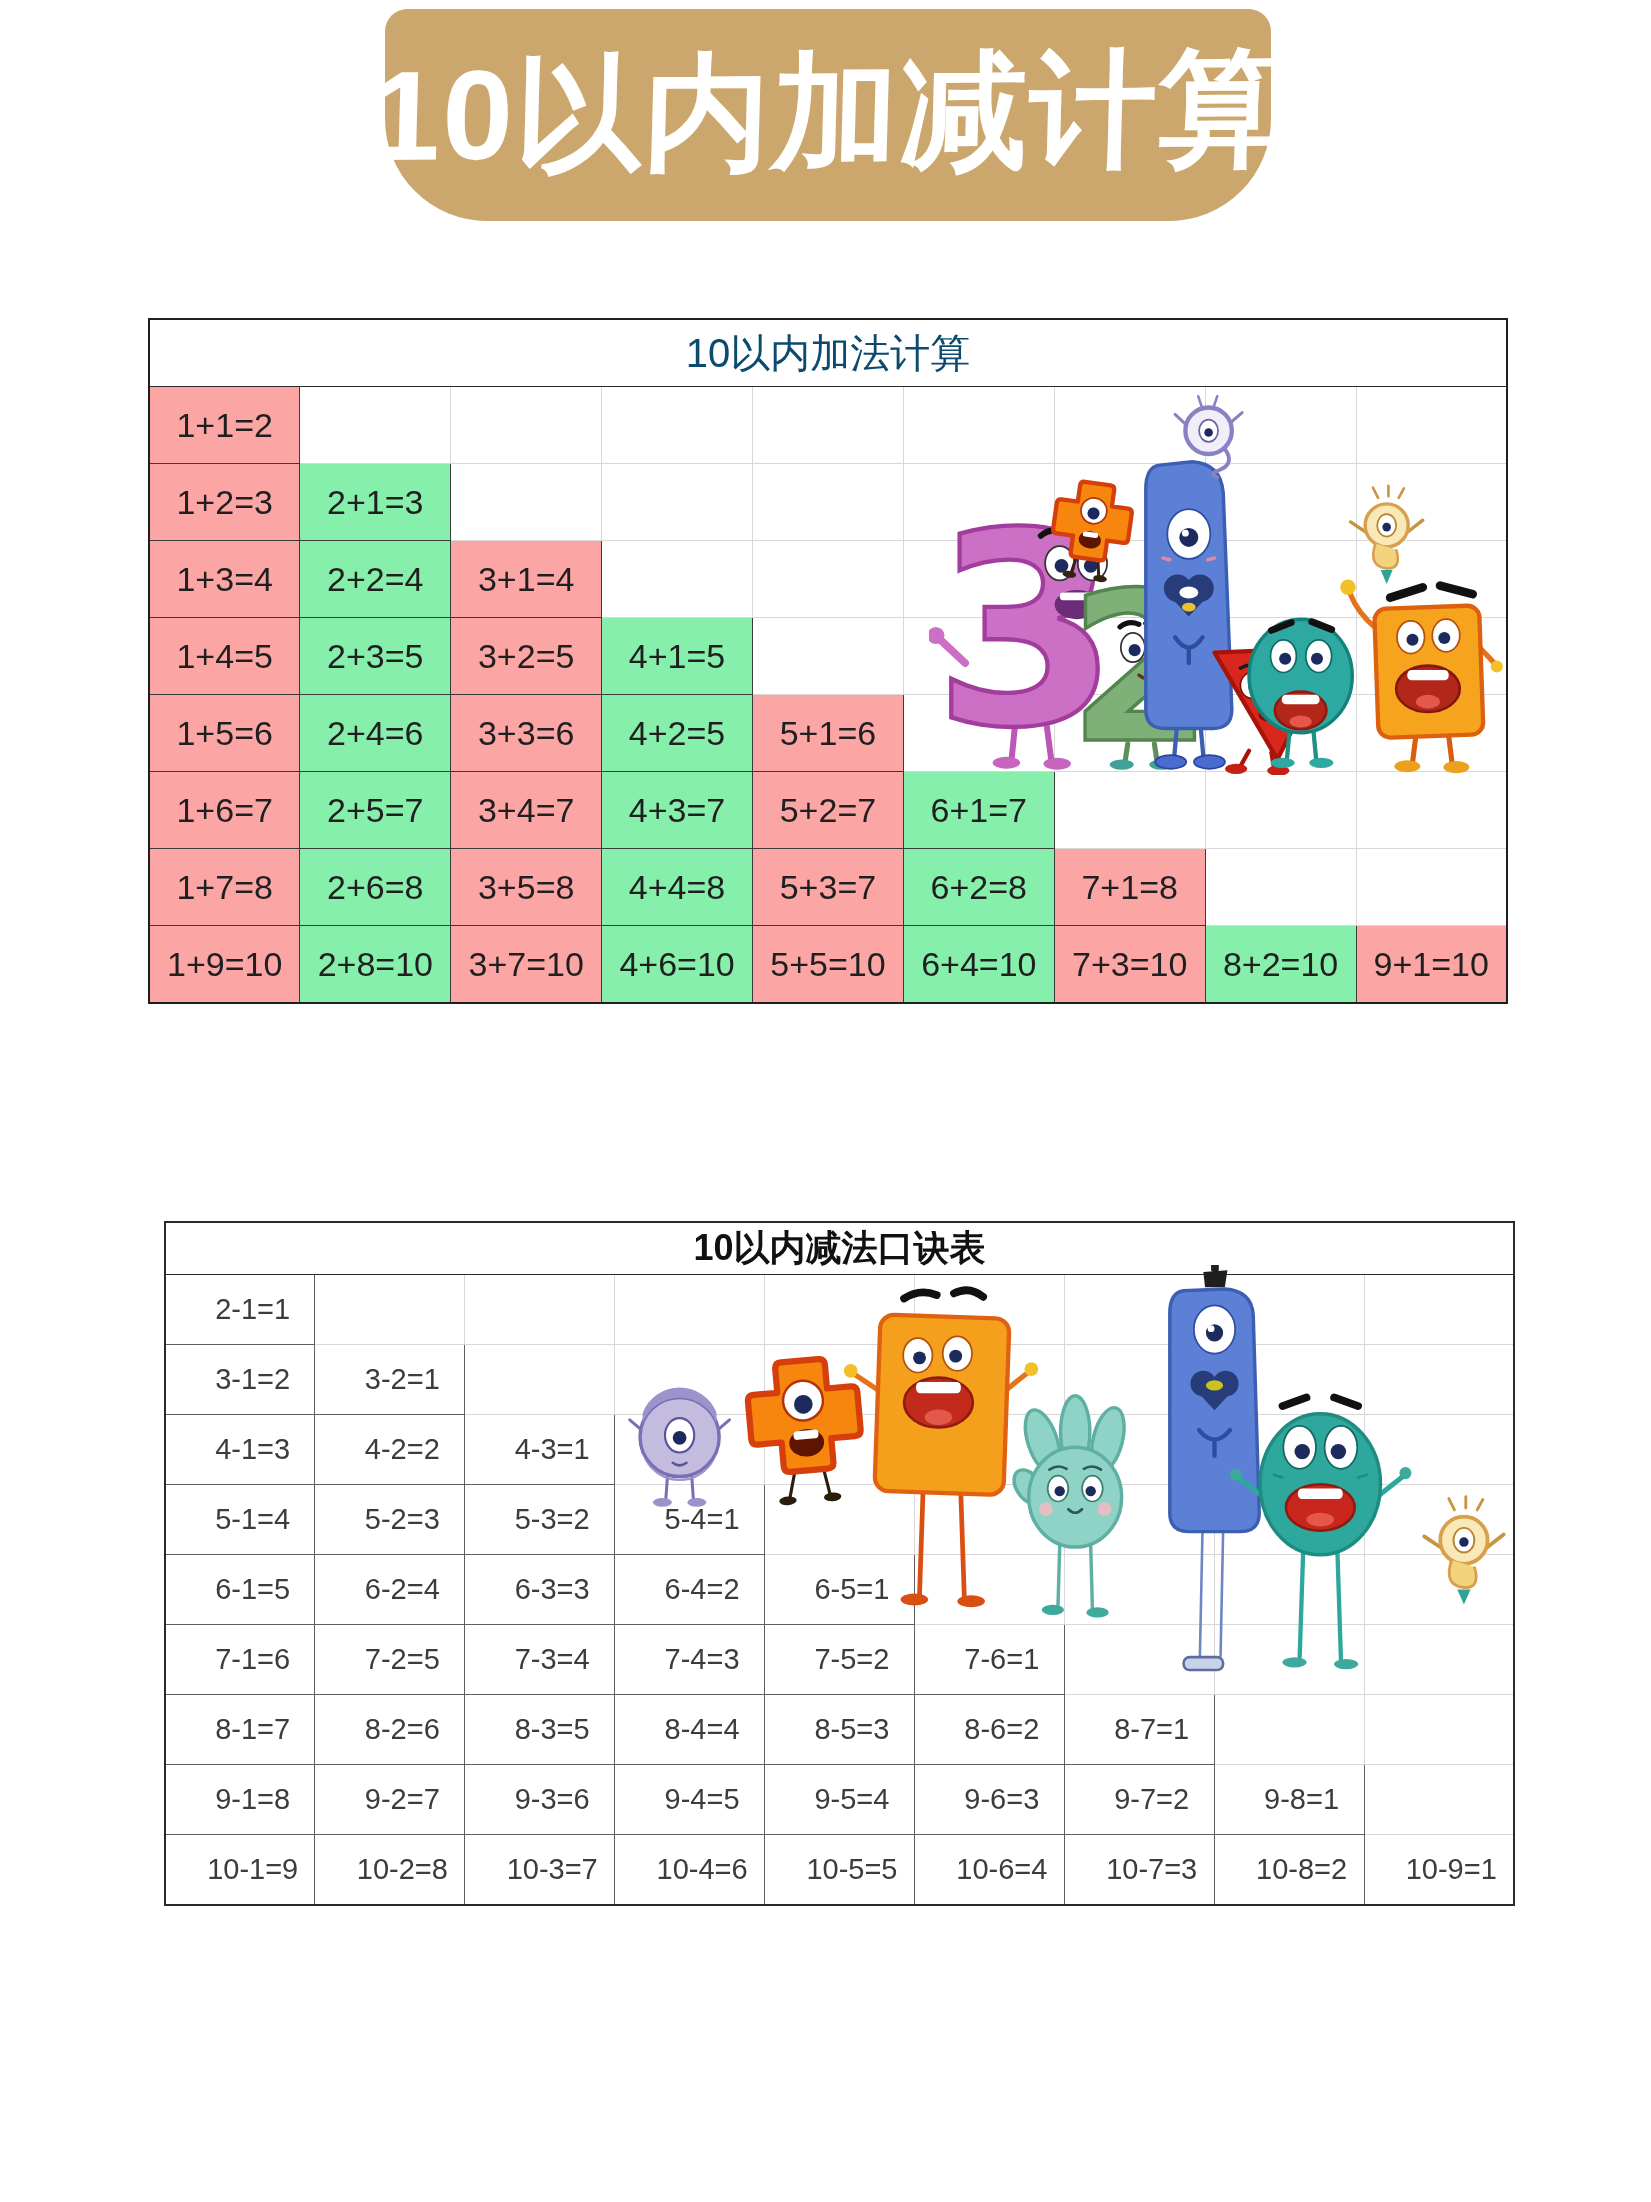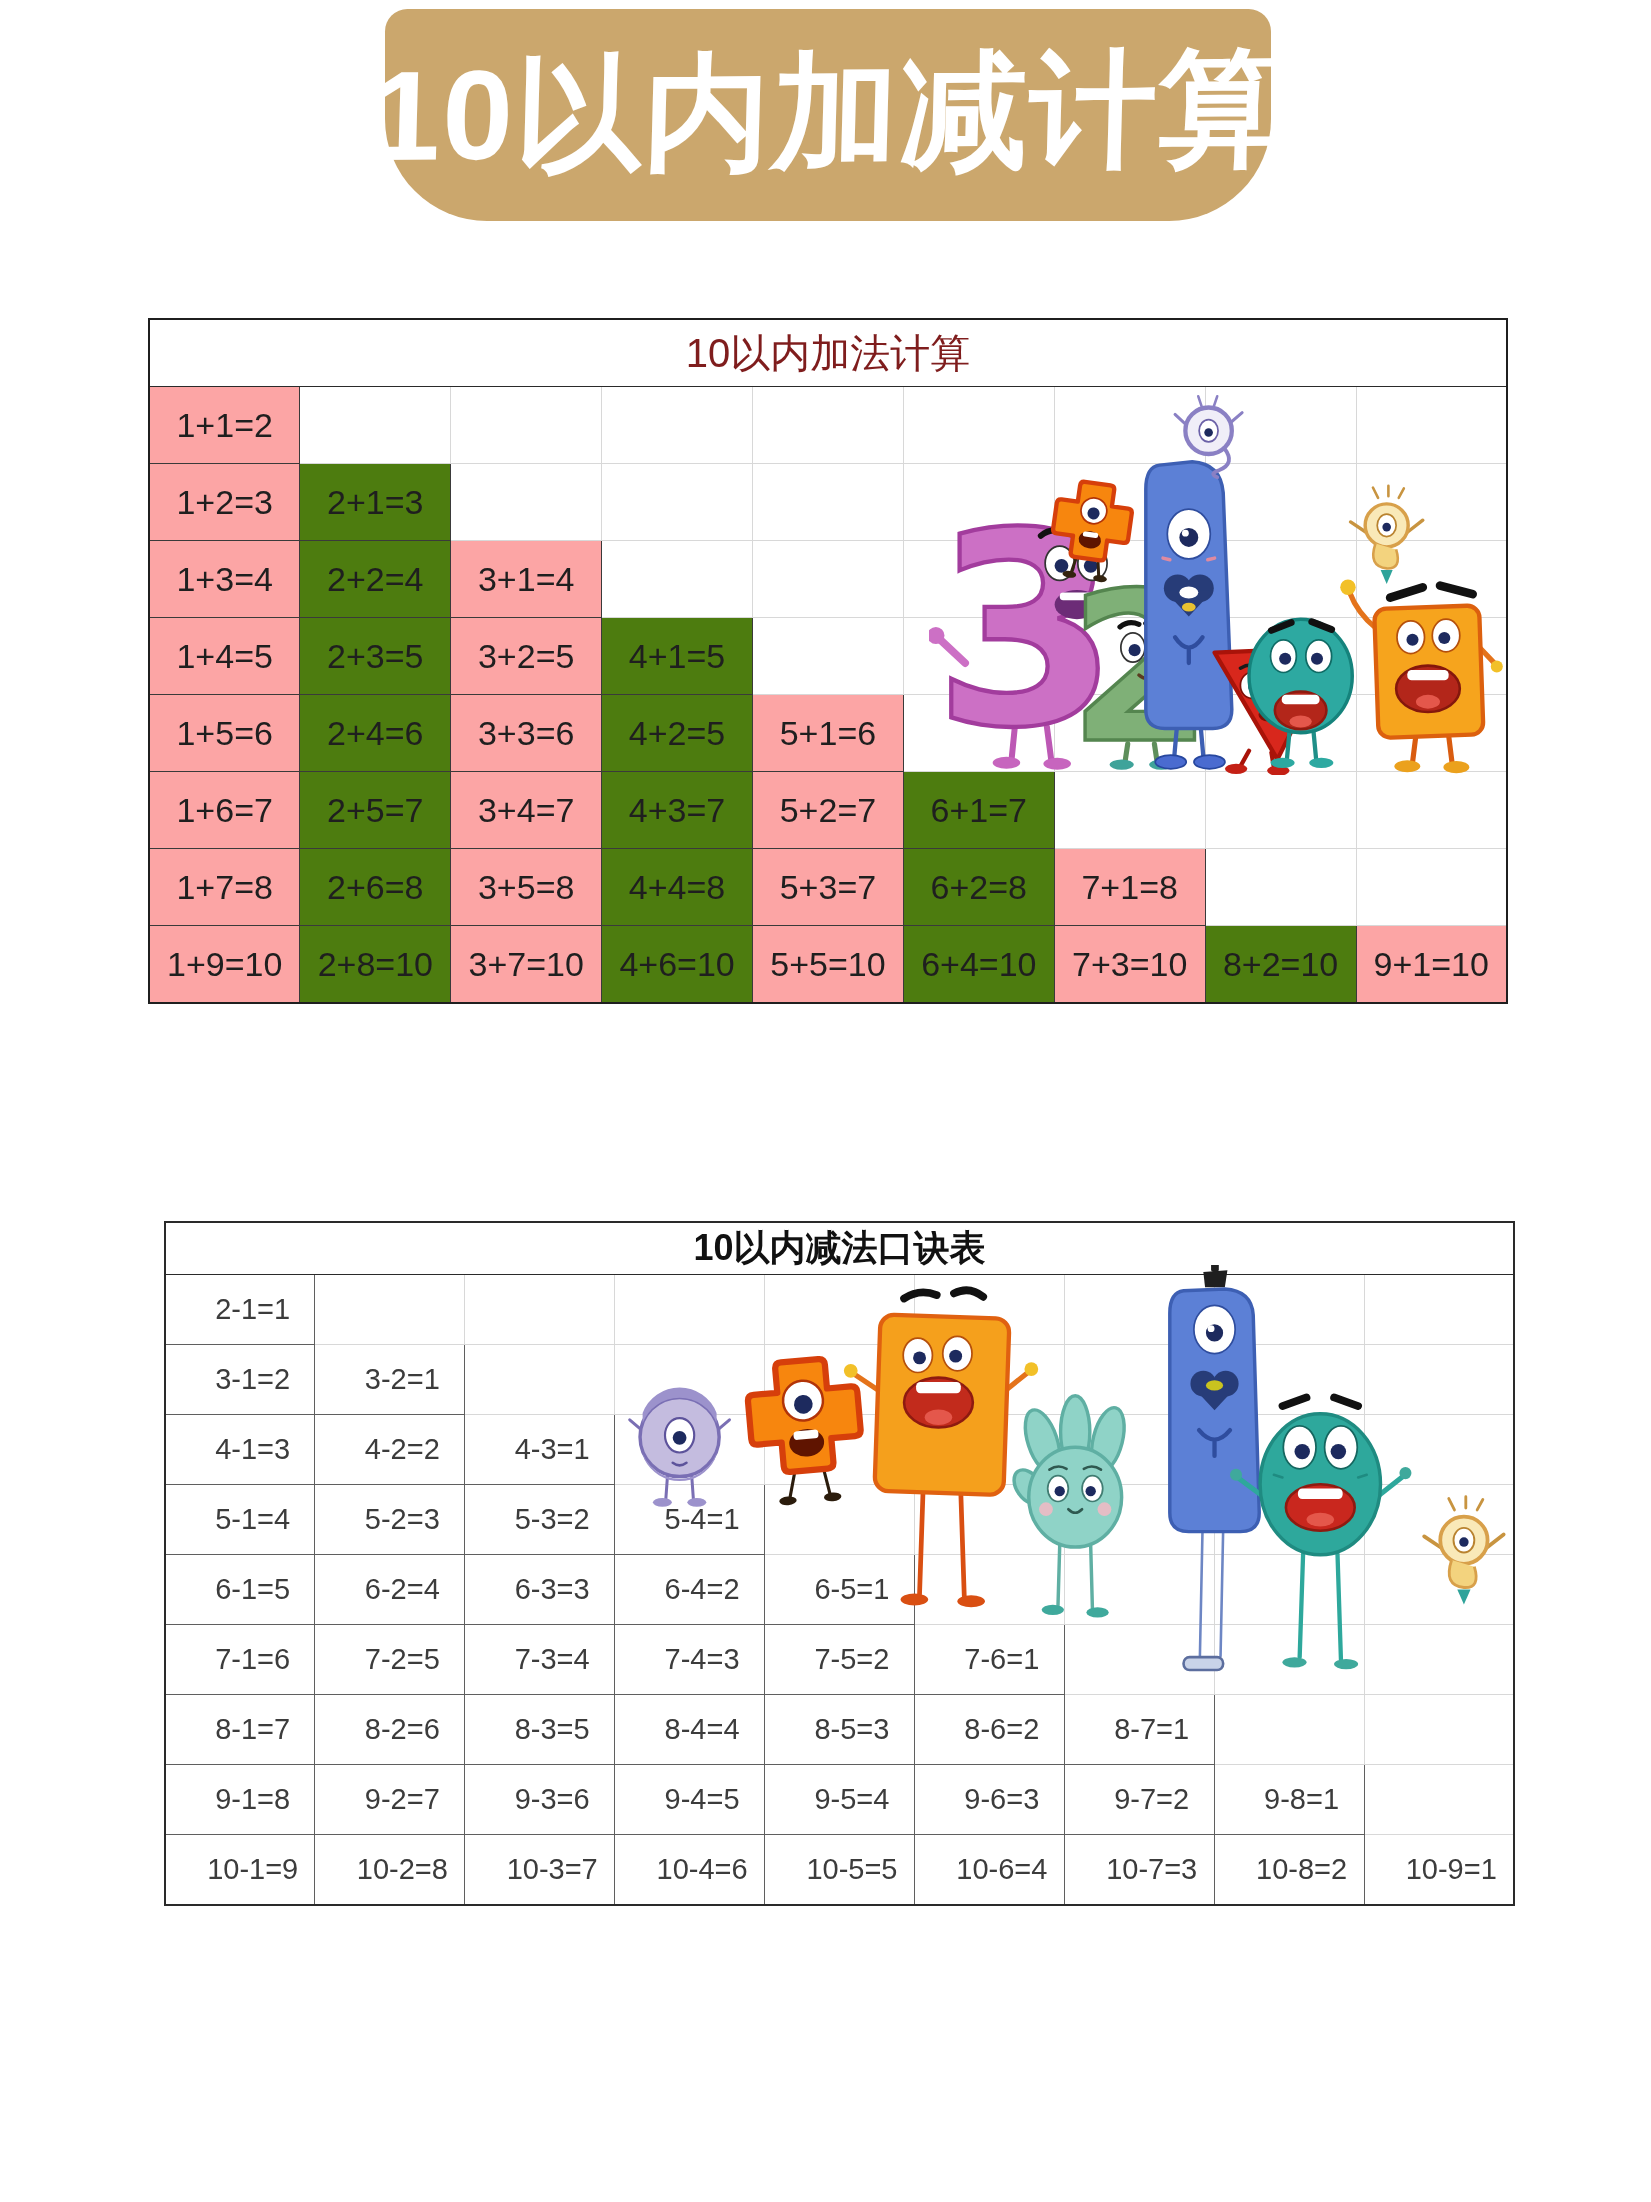--- a/index.html
+++ b/index.html
@@ -22,7 +22,7 @@
   table.calc td{text-align:center;vertical-align:middle;overflow:hidden;}
   .t-add{left:148px;top:318px;width:1360px;border:2.6px solid #1f1f1f;}
   .t-sub{left:164px;top:1221px;width:1351px;border:2.6px solid #2a2a2a;}
-  .t-add td.ttl{height:64px;font-size:40px;font-weight:400;color:#7f1d1d;border-bottom:1.7px solid #2a2a2a;}
+  .t-add td.ttl{height:64px;font-size:40px;font-weight:400;color:#0c4a6e;border-bottom:1.7px solid #2a2a2a;}
   .t-sub td.ttl{height:46px;font-size:36px;font-weight:bold;color:#111111;border-bottom:1.7px solid #2a2a2a;}
   .t-add td.filled{height:74px;font-size:34px;color:#1f1f1f;border:1.7px solid #3a3a3a;background:#4d7c0f;}
   .t-add td.filled.shaded{background:#fca5a5;}

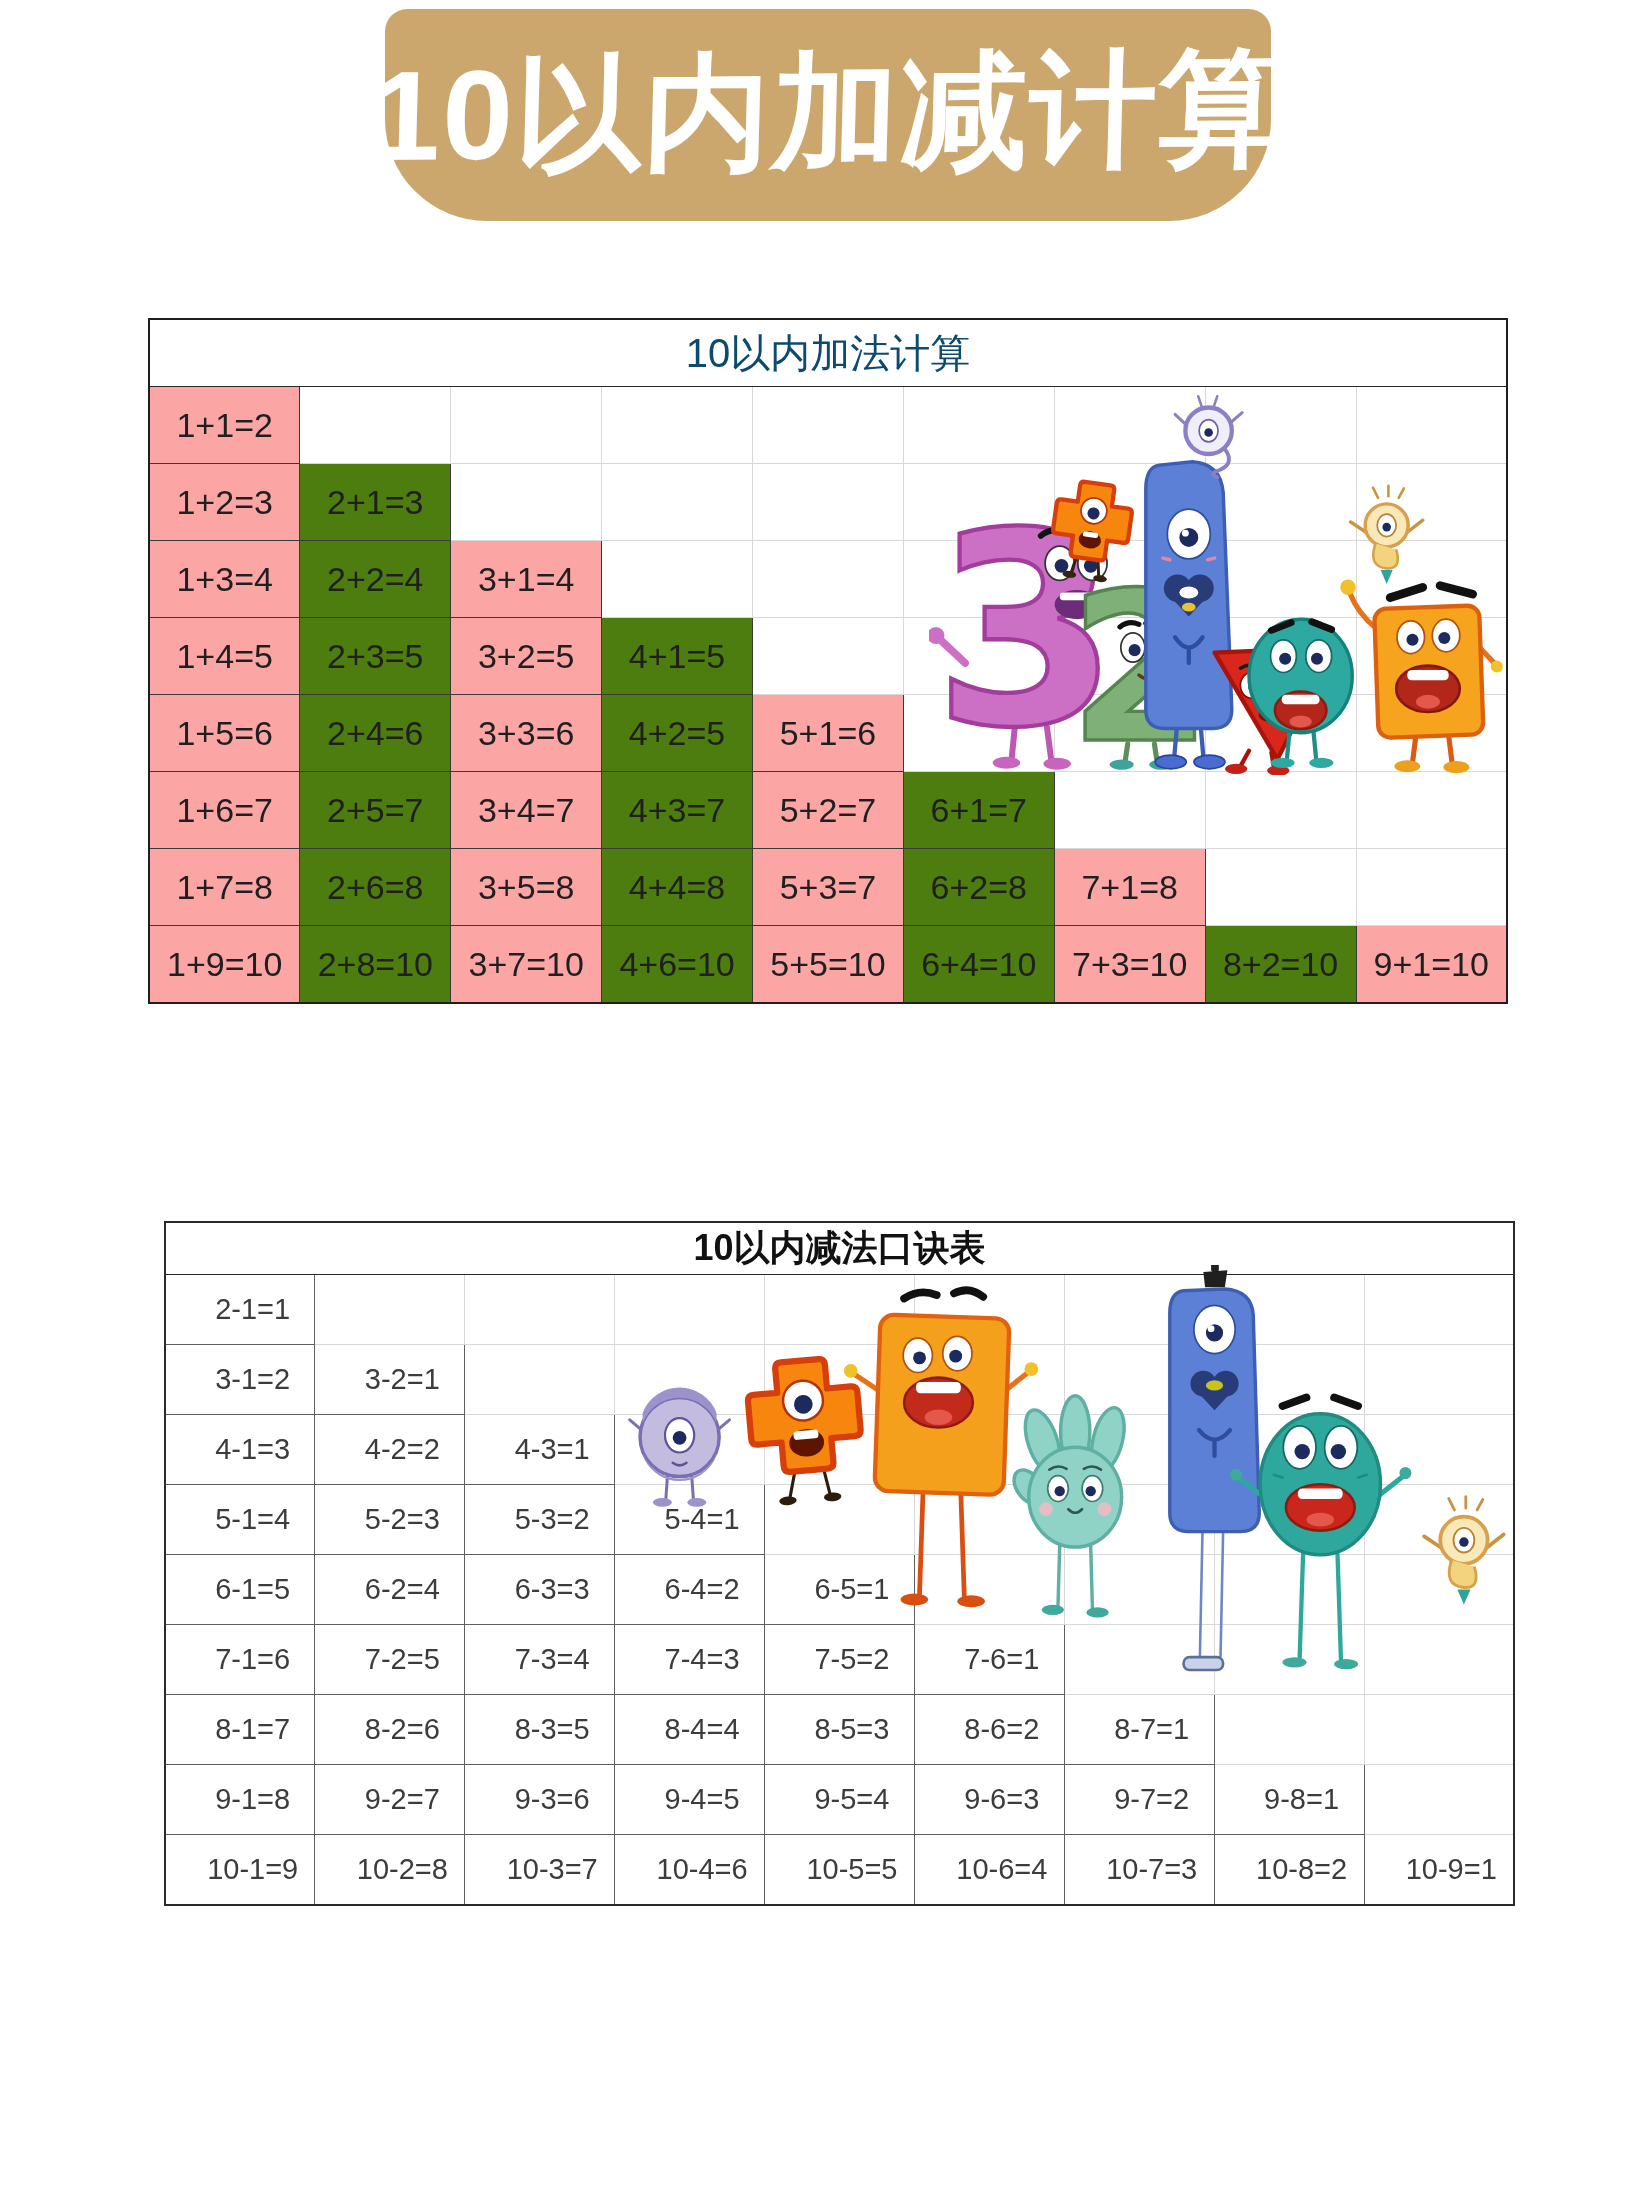--- a/index.html
+++ b/index.html
@@ -24,7 +24,7 @@
   .t-sub{left:164px;top:1221px;width:1351px;border:2.6px solid #2a2a2a;}
   .t-add td.ttl{height:64px;font-size:40px;font-weight:400;color:#0c4a6e;border-bottom:1.7px solid #2a2a2a;}
   .t-sub td.ttl{height:46px;font-size:36px;font-weight:bold;color:#111111;border-bottom:1.7px solid #2a2a2a;}
-  .t-add td.filled{height:74px;font-size:34px;color:#1f1f1f;border:1.7px solid #3a3a3a;background:#4d7c0f;}
+  .t-add td.filled{height:74px;font-size:34px;color:#1f1f1f;border:1.7px solid #3a3a3a;background:#86efac;}
   .t-add td.filled.shaded{background:#fca5a5;}
   .t-add td.empty{height:74px;border:0.9px solid #d8d8d8;background:#ffffff;}
   .t-sub td.filled{height:67px;font-size:29px;color:#3c3c3c;border:1.7px solid #5f5f5f;background:#ffffff;padding-left:26px;}

